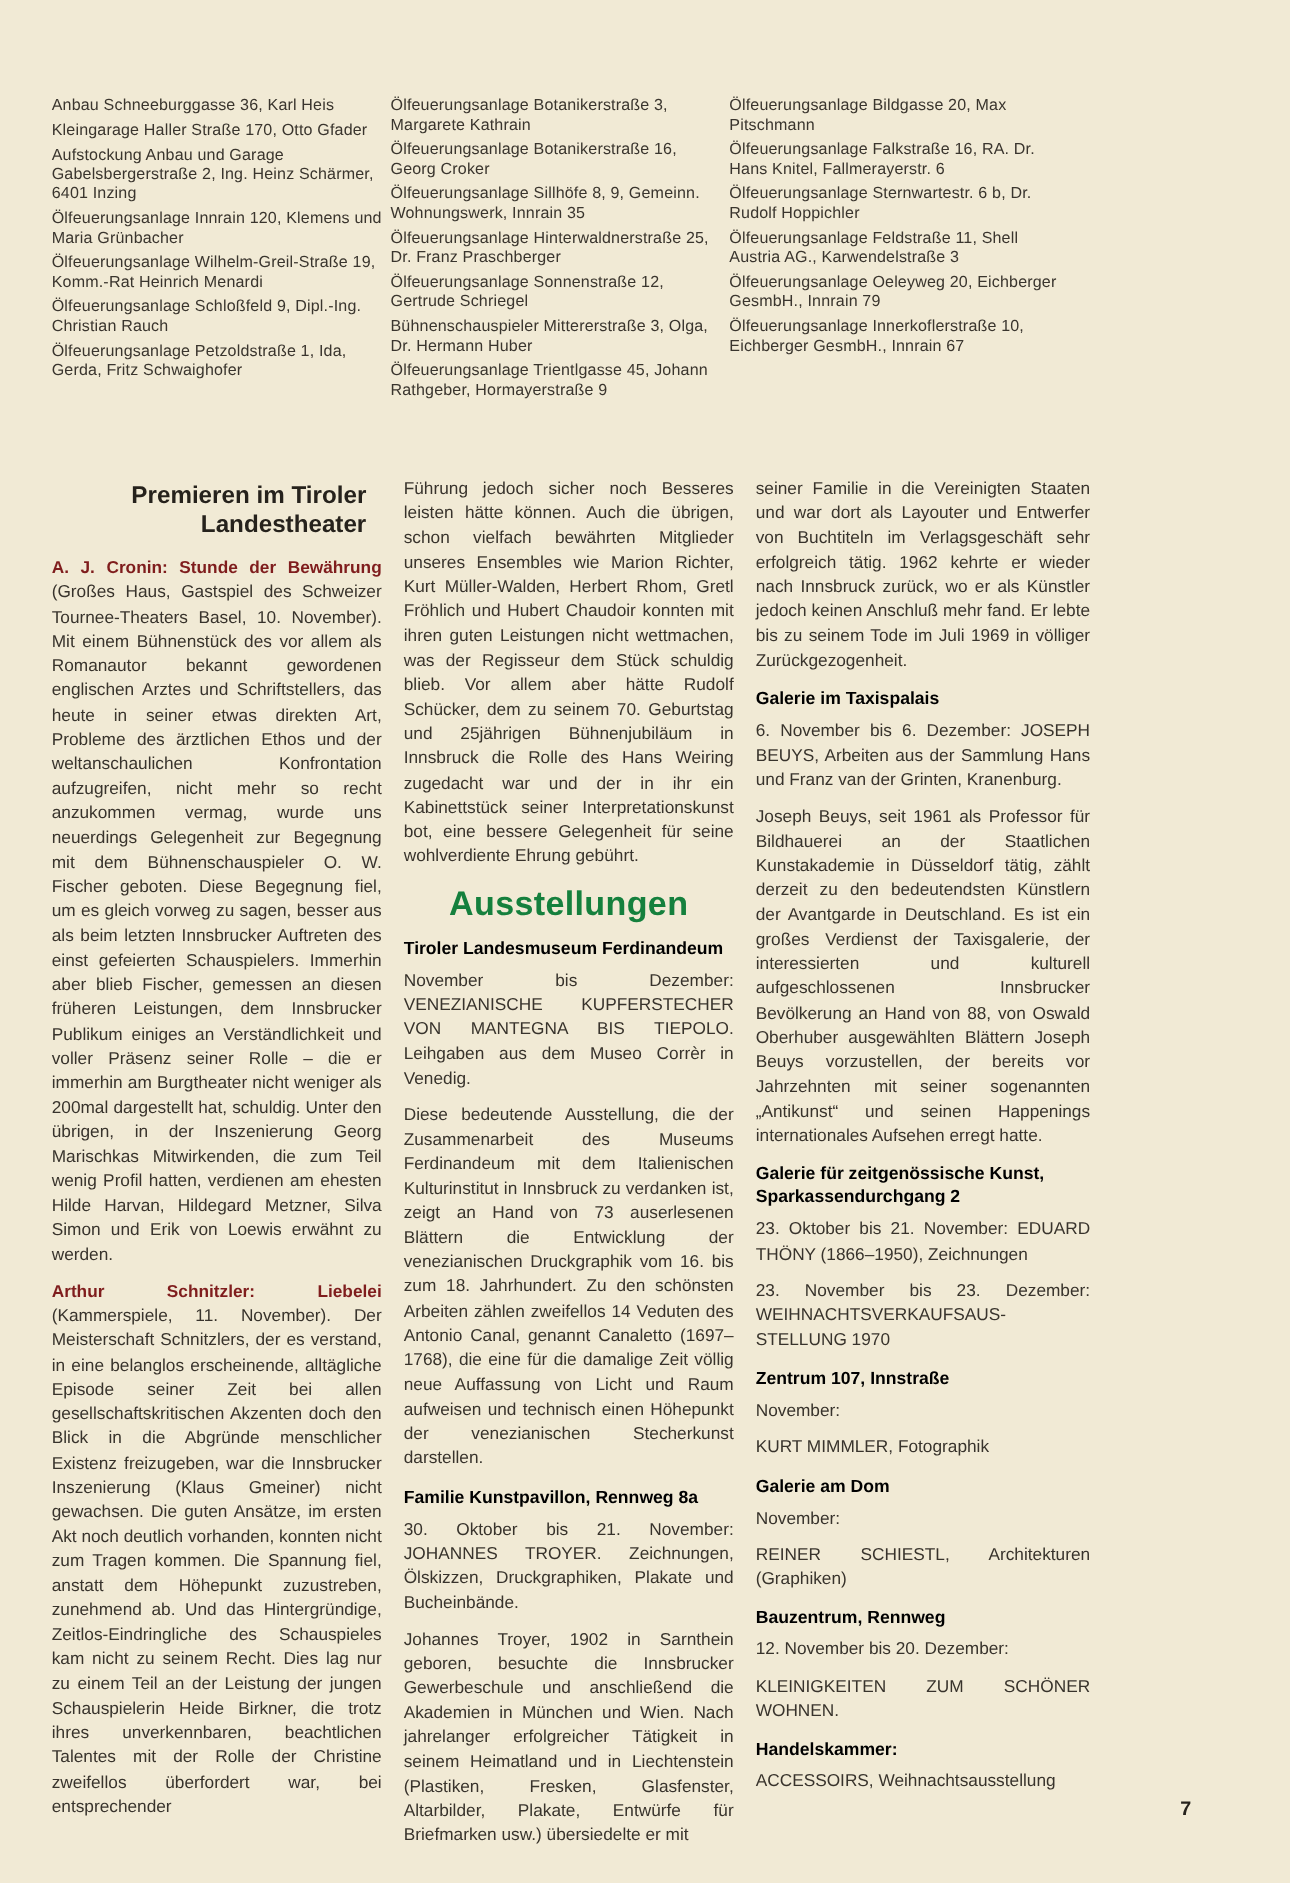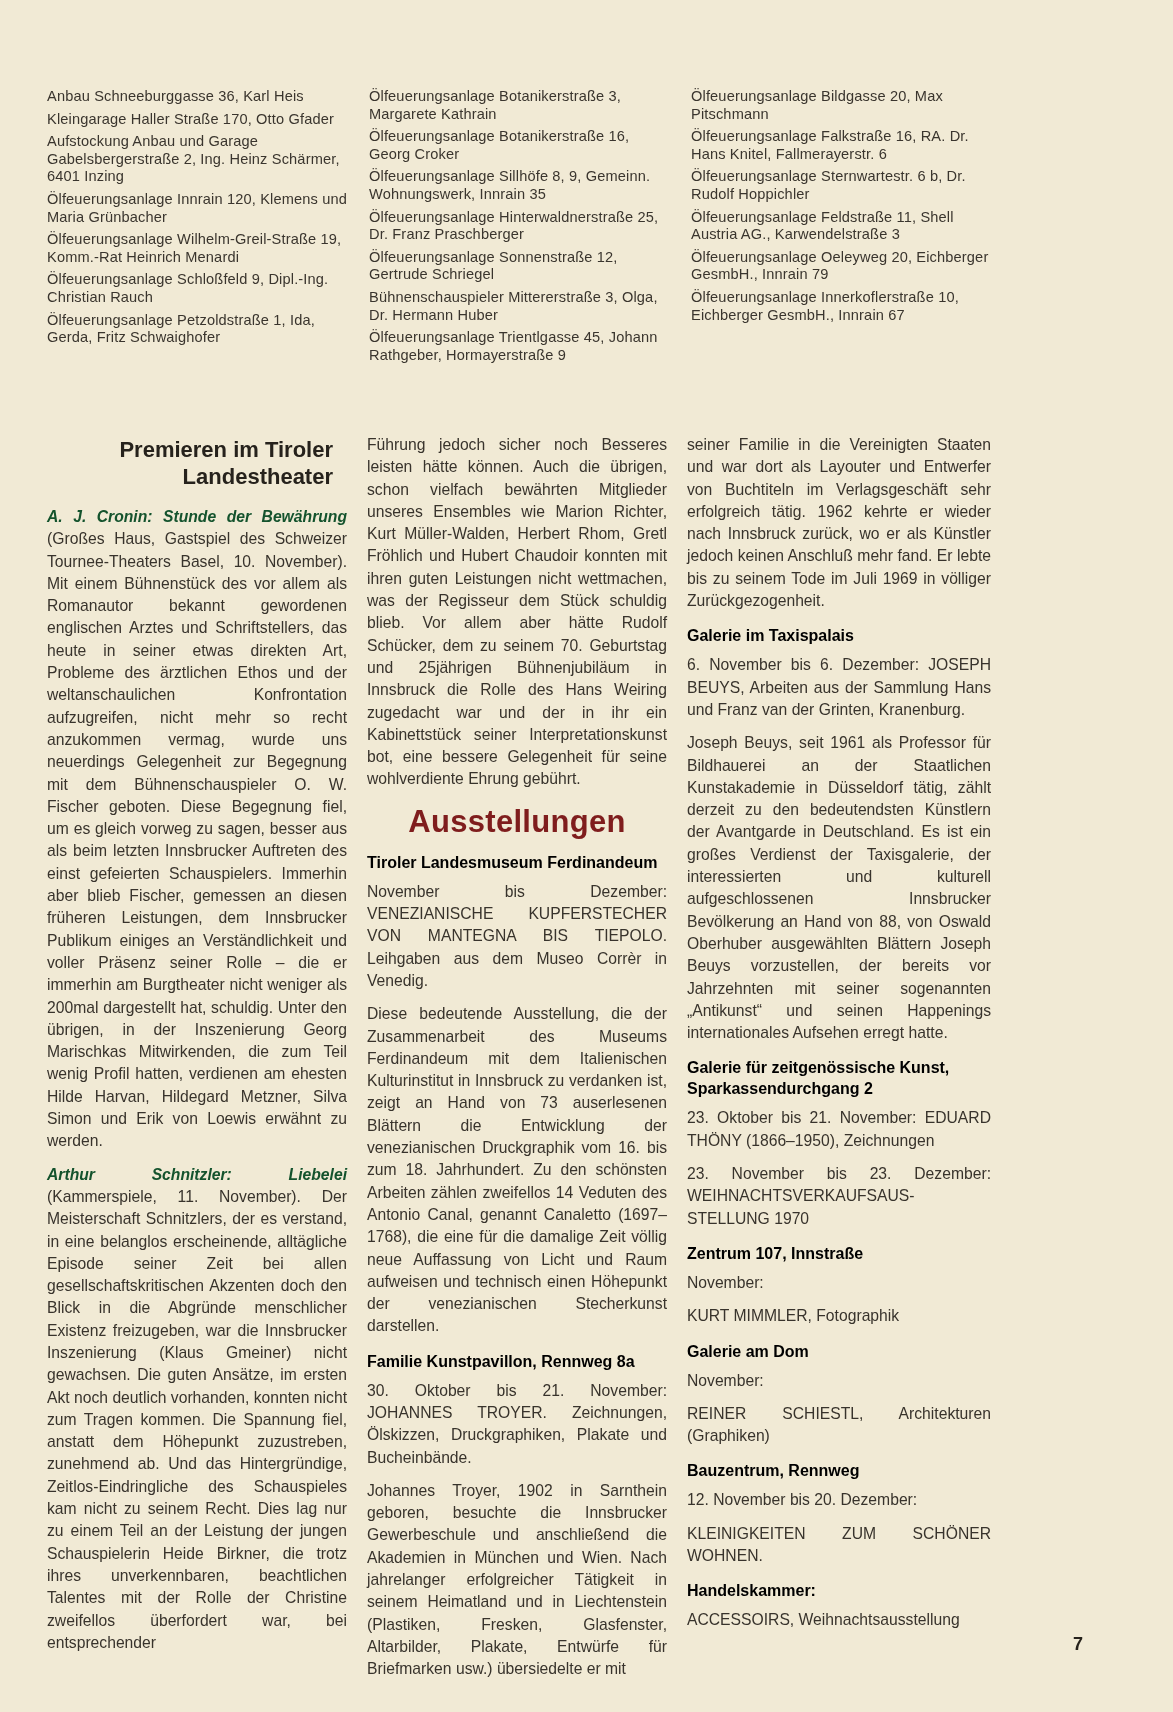--- a/index.html
+++ b/index.html
@@ -15,7 +15,7 @@
   
   .top-section{
     position:absolute;left:47px;top:88px;width:944px;
-    display:grid;grid-template-columns:300px 300px 304px;column-gap:22px;
+    display:grid;grid-template-columns:300px 300px 304px;column-gap:8px;
   }
   .top-col p{
     margin:0 0 5px 0;

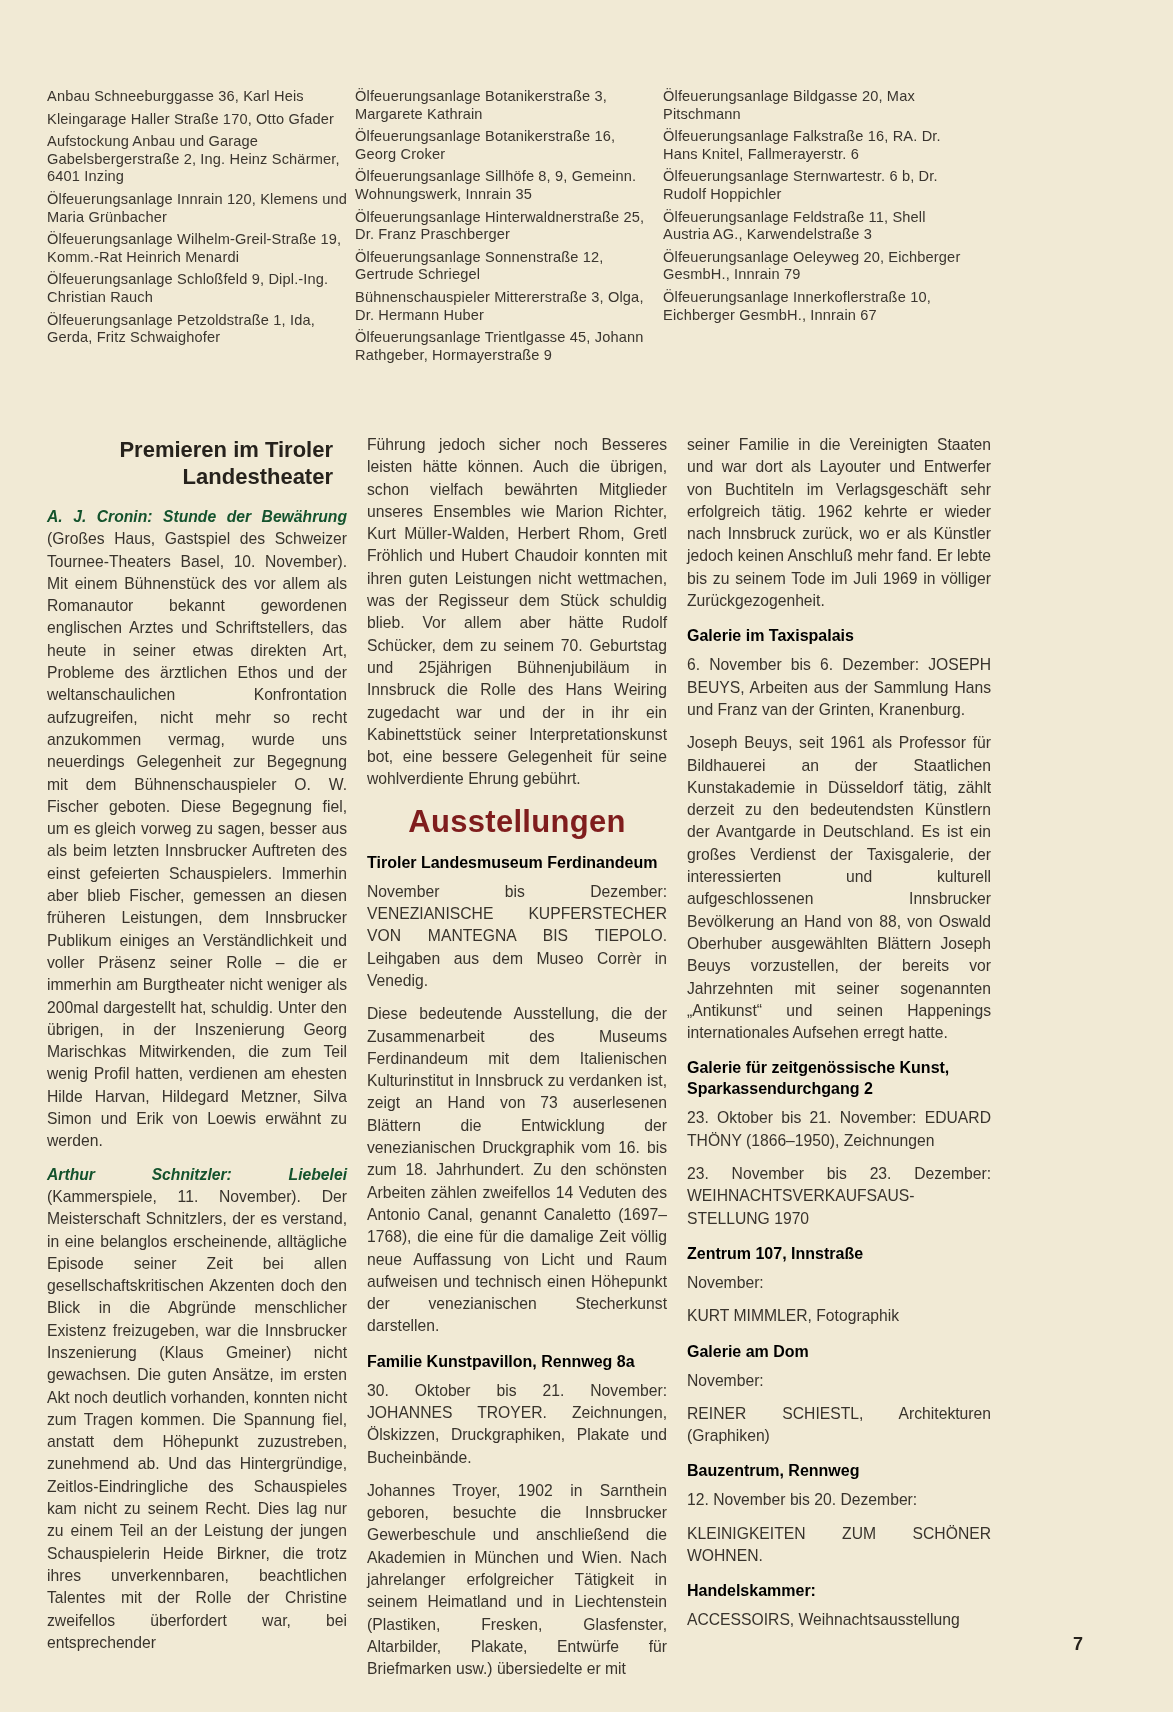--- a/index.html
+++ b/index.html
@@ -42,7 +42,7 @@
     text-align:justify;
     color:#38332c;
   }
-  .body-col p b{color:#14532d;font-style:italic;}
+  .body-col p b{color:#7f1d1d;}
   .col-heading{
     margin:2px 14px 16px 14px;
     text-align:right;

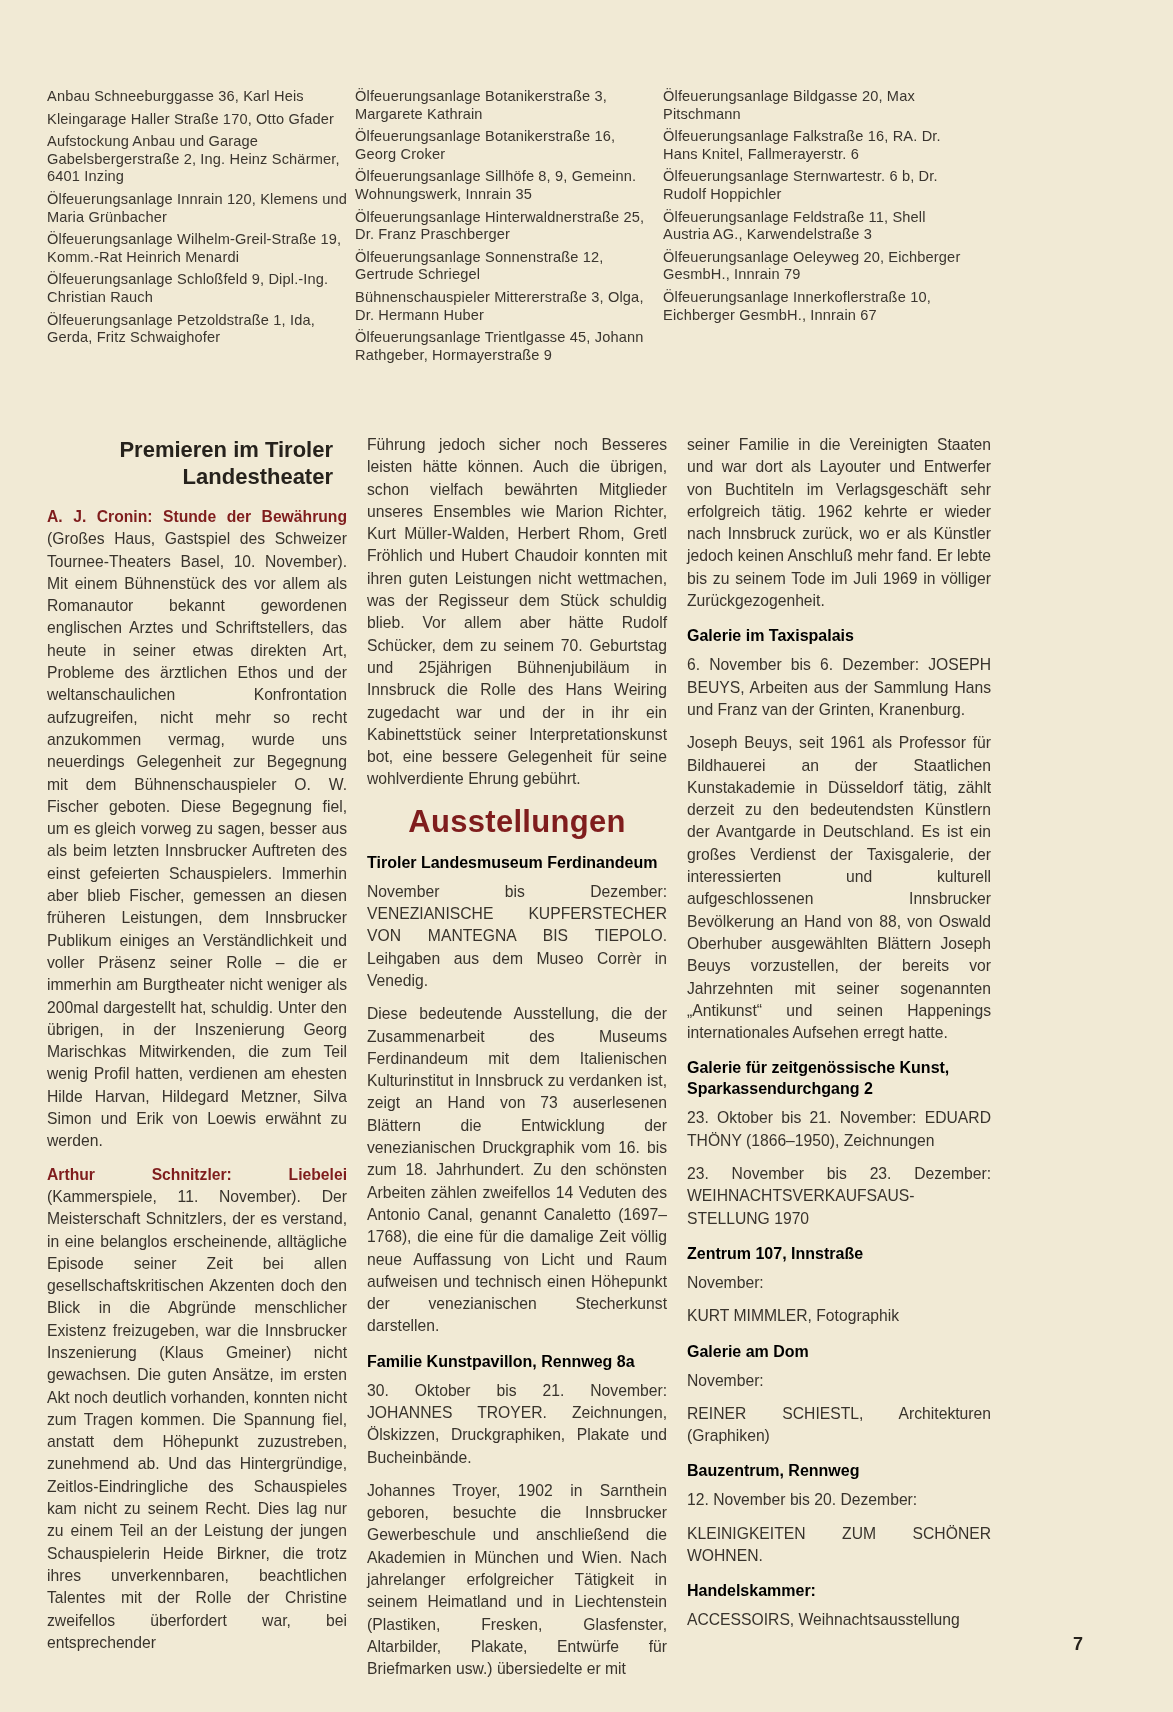--- a/index.html
+++ b/index.html
@@ -51,7 +51,7 @@
   .big-heading{
     margin:14px 0 13px 0;
     text-align:center;
-    font-size:31px;line-height:34px;font-weight:bold;color:#7f1d1d;
+    font-size:31px;line-height:34px;font-weight:bold;color:#15803d;
     letter-spacing:0.3px;
   }
   .sub-heading{

